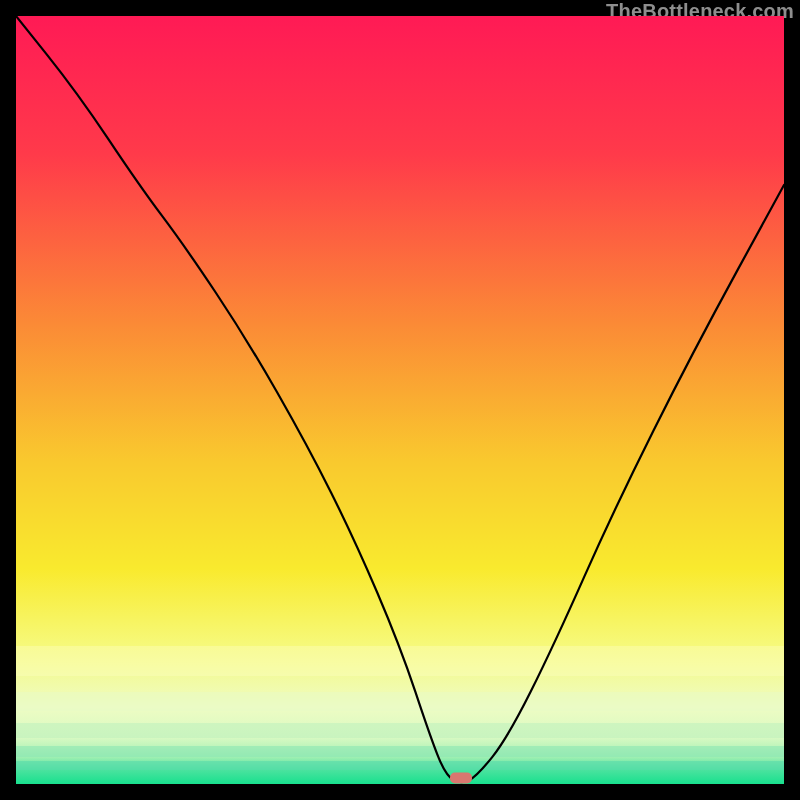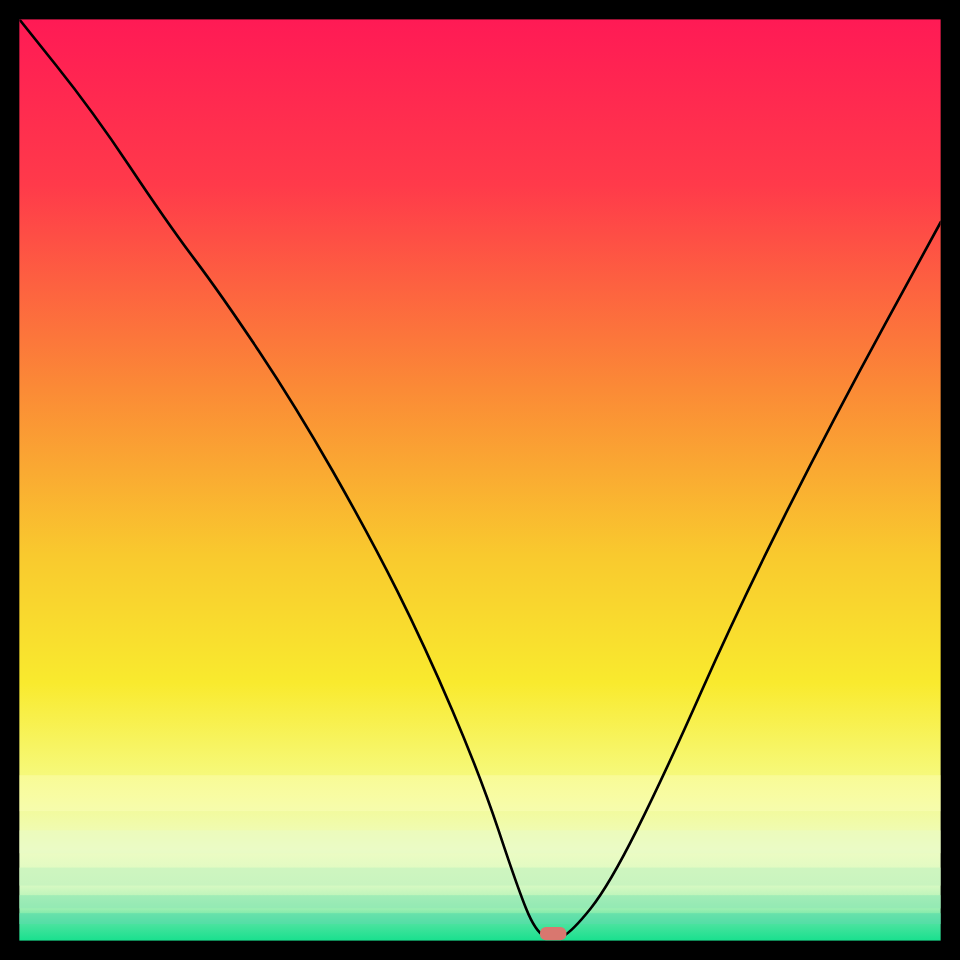--- a/index.html
+++ b/index.html
@@ -67,6 +67,7 @@
 <body>
 
 <div class="frame">
+  <div class="attribution">TheBottleneck.com</div>
 
   <div class="plot">
     <div class="gradient" id="gradient" style="background: linear-gradient(rgb(255, 26, 85) 0%, rgb(255, 58, 74) 18%, rgb(251, 138, 54) 40%, rgb(249, 201, 46) 58%, rgb(249, 234, 46) 72%, rgb(246, 249, 122) 82%, rgb(238, 252, 195) 90%, rgb(215, 249, 194) 94%, rgb(159, 239, 178) 96.5%, rgb(79, 227, 160) 98%, rgb(24, 224, 142) 100%);">

